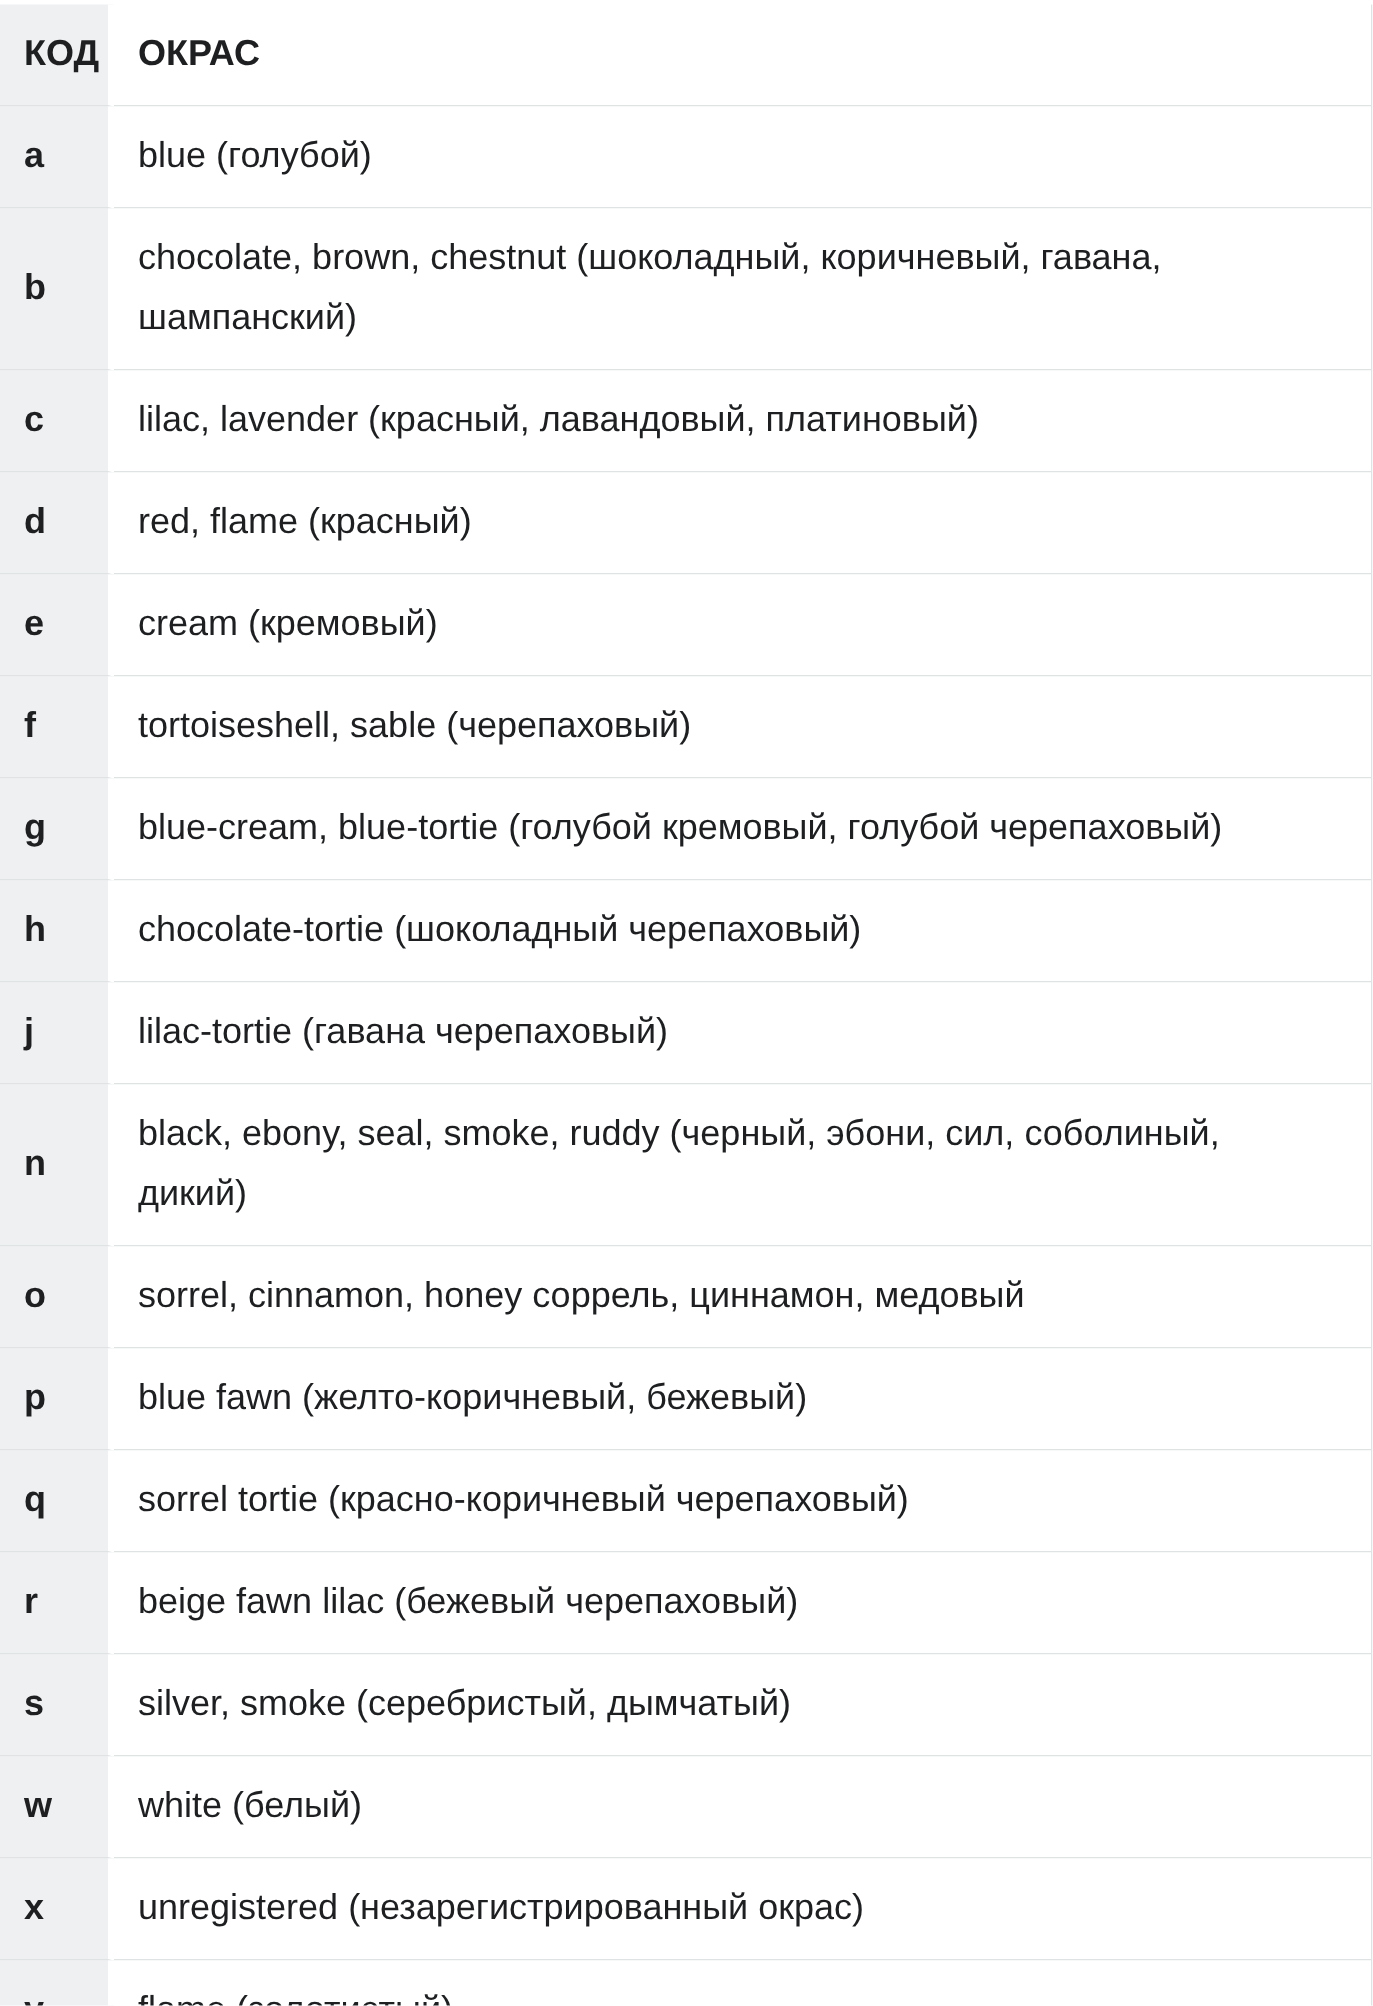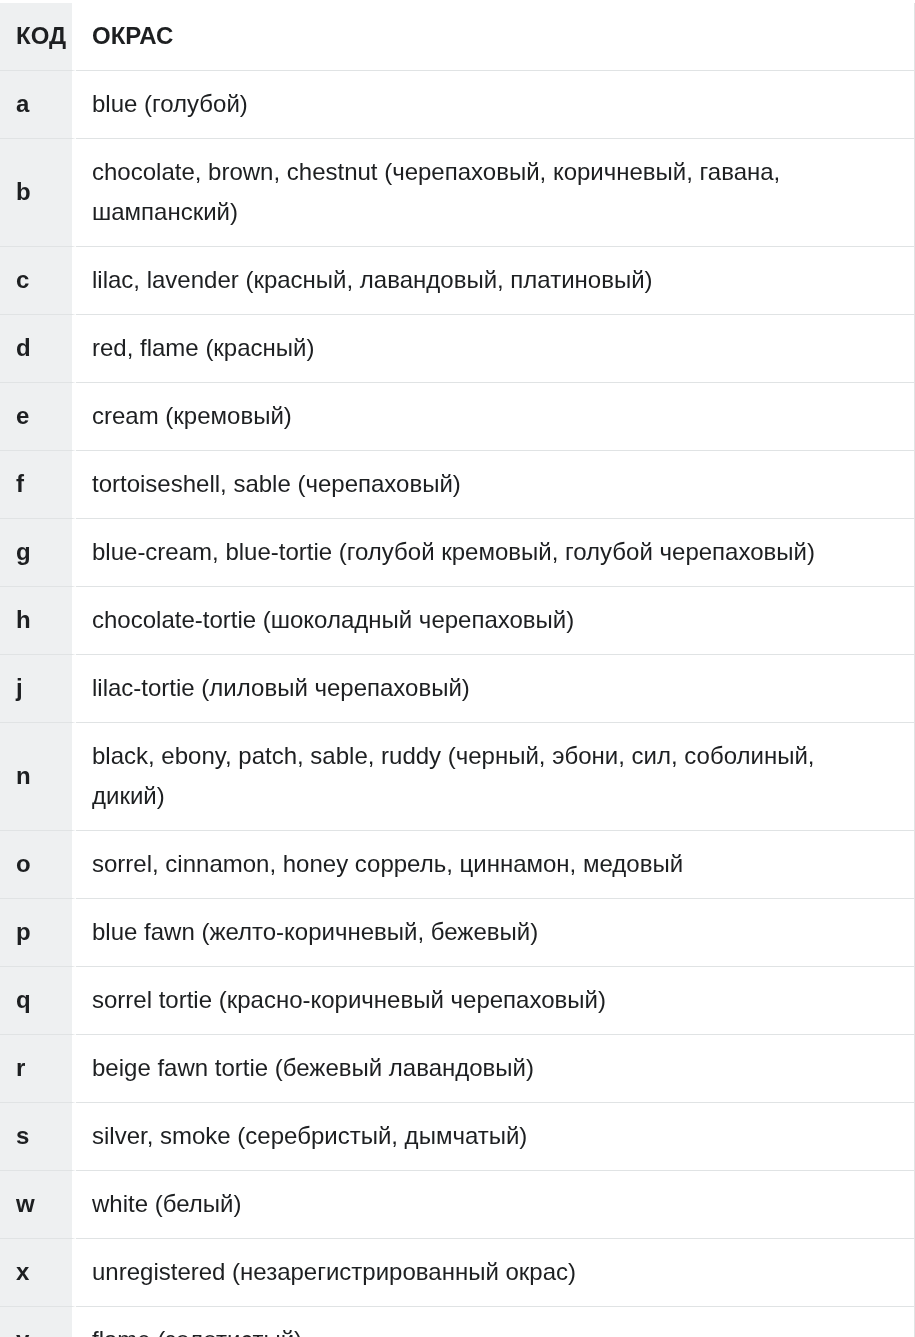--- a/index.html
+++ b/index.html
@@ -71,7 +71,7 @@
 
   <tr>
     <td class="code">b</td>
-    <td class="color">chocolate, brown, chestnut (черепаховый, коричневый, гавана,
+    <td class="color">chocolate, brown, chestnut (шоколадный, коричневый, гавана,
 шампанский)</td>
   </tr>
 

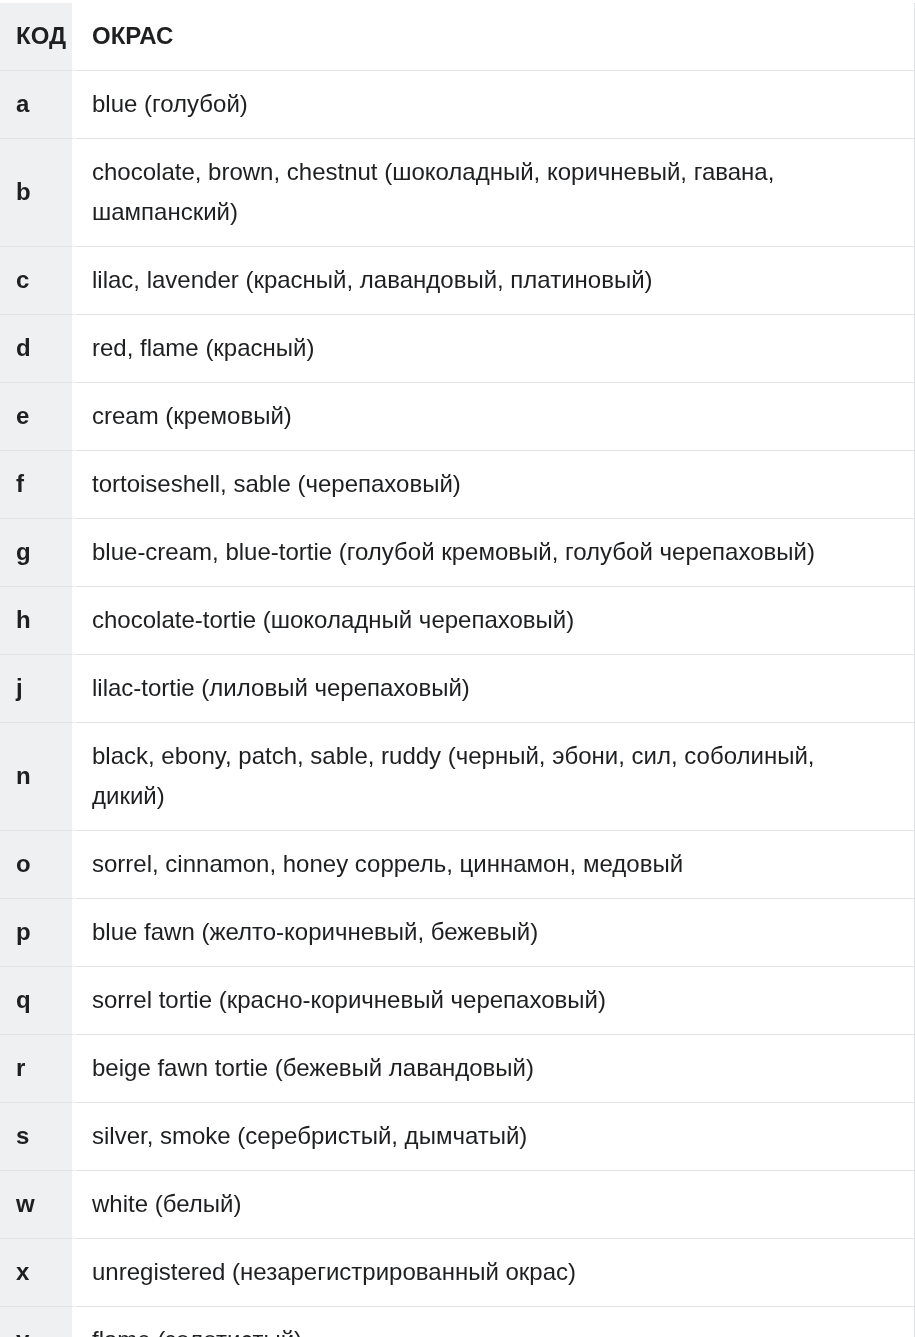--- a/index.html
+++ b/index.html
@@ -107,7 +107,7 @@
 
   <tr>
     <td class="code">j</td>
-    <td class="color">lilac-tortie (лиловый черепаховый)</td>
+    <td class="color">lilac-tortie (гавана черепаховый)</td>
   </tr>
 
   <tr>

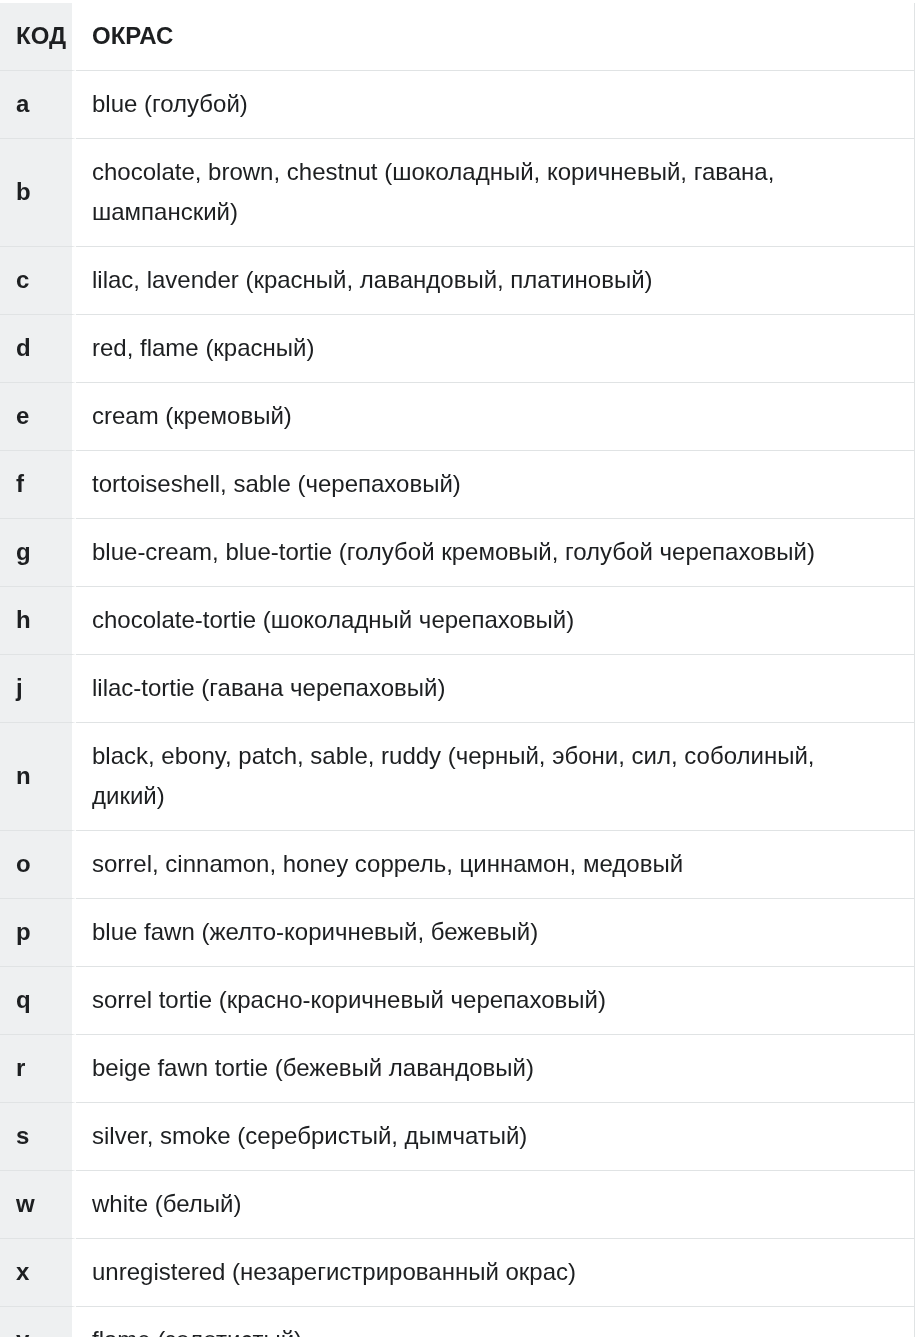--- a/index.html
+++ b/index.html
@@ -112,7 +112,7 @@
 
   <tr>
     <td class="code">n</td>
-    <td class="color">black, ebony, patch, sable, ruddy (черный, эбони, сил, соболиный, дикий)</td>
+    <td class="color">black, ebony, seal, smoke, ruddy (черный, эбони, сил, соболиный, дикий)</td>
   </tr>
 
   <tr>

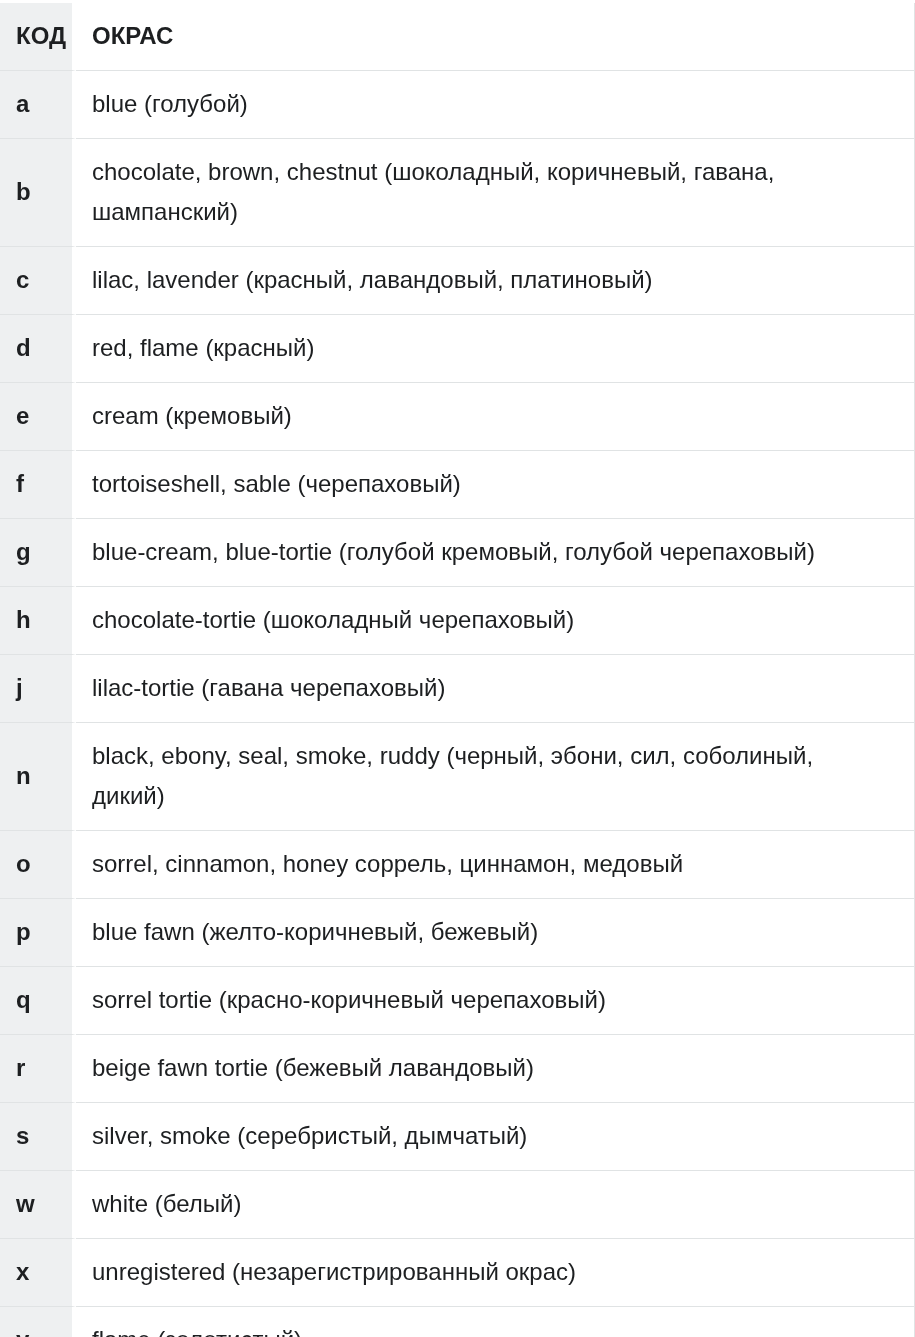--- a/index.html
+++ b/index.html
@@ -132,7 +132,7 @@
 
   <tr>
     <td class="code">r</td>
-    <td class="color">beige fawn tortie (бежевый лавандовый)</td>
+    <td class="color">beige fawn lilac (бежевый черепаховый)</td>
   </tr>
 
   <tr>

